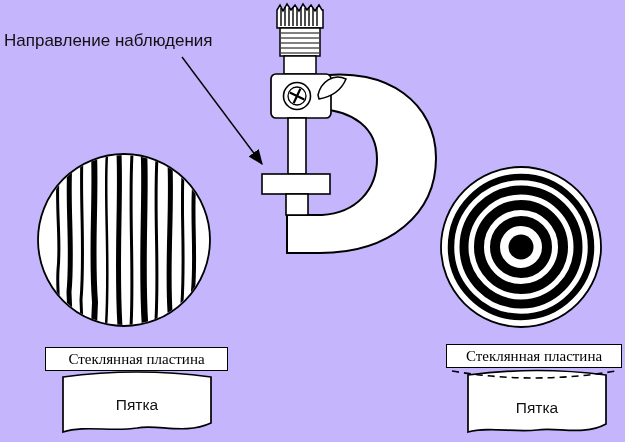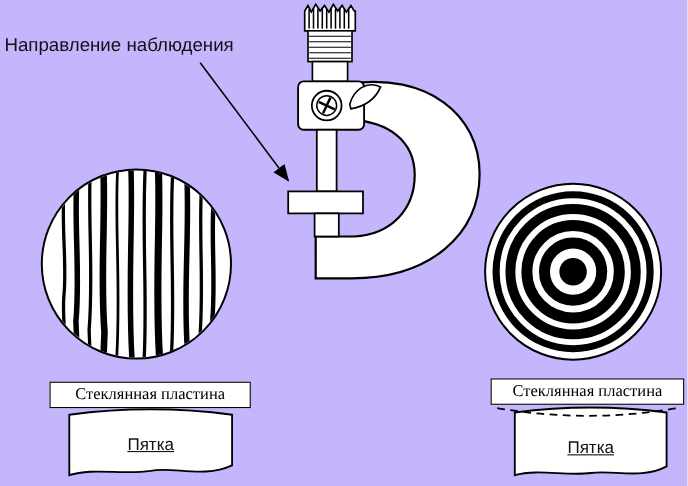--- a/index.html
+++ b/index.html
@@ -16,7 +16,7 @@
   }
   .glass-box-left{left:45px;top:347px;width:181px;height:22px;}
   .glass-box-right{left:446px;top:344px;width:174px;height:22px;}
-  .heel-label{font-size:15.5px;text-align:center;text-decoration:underline;}
+  .heel-label{font-size:15.5px;text-align:center;}
   .heel-label-left{left:97px;top:396px;width:80px;}
   .heel-label-right{left:497px;top:399px;width:80px;}
 </style>

